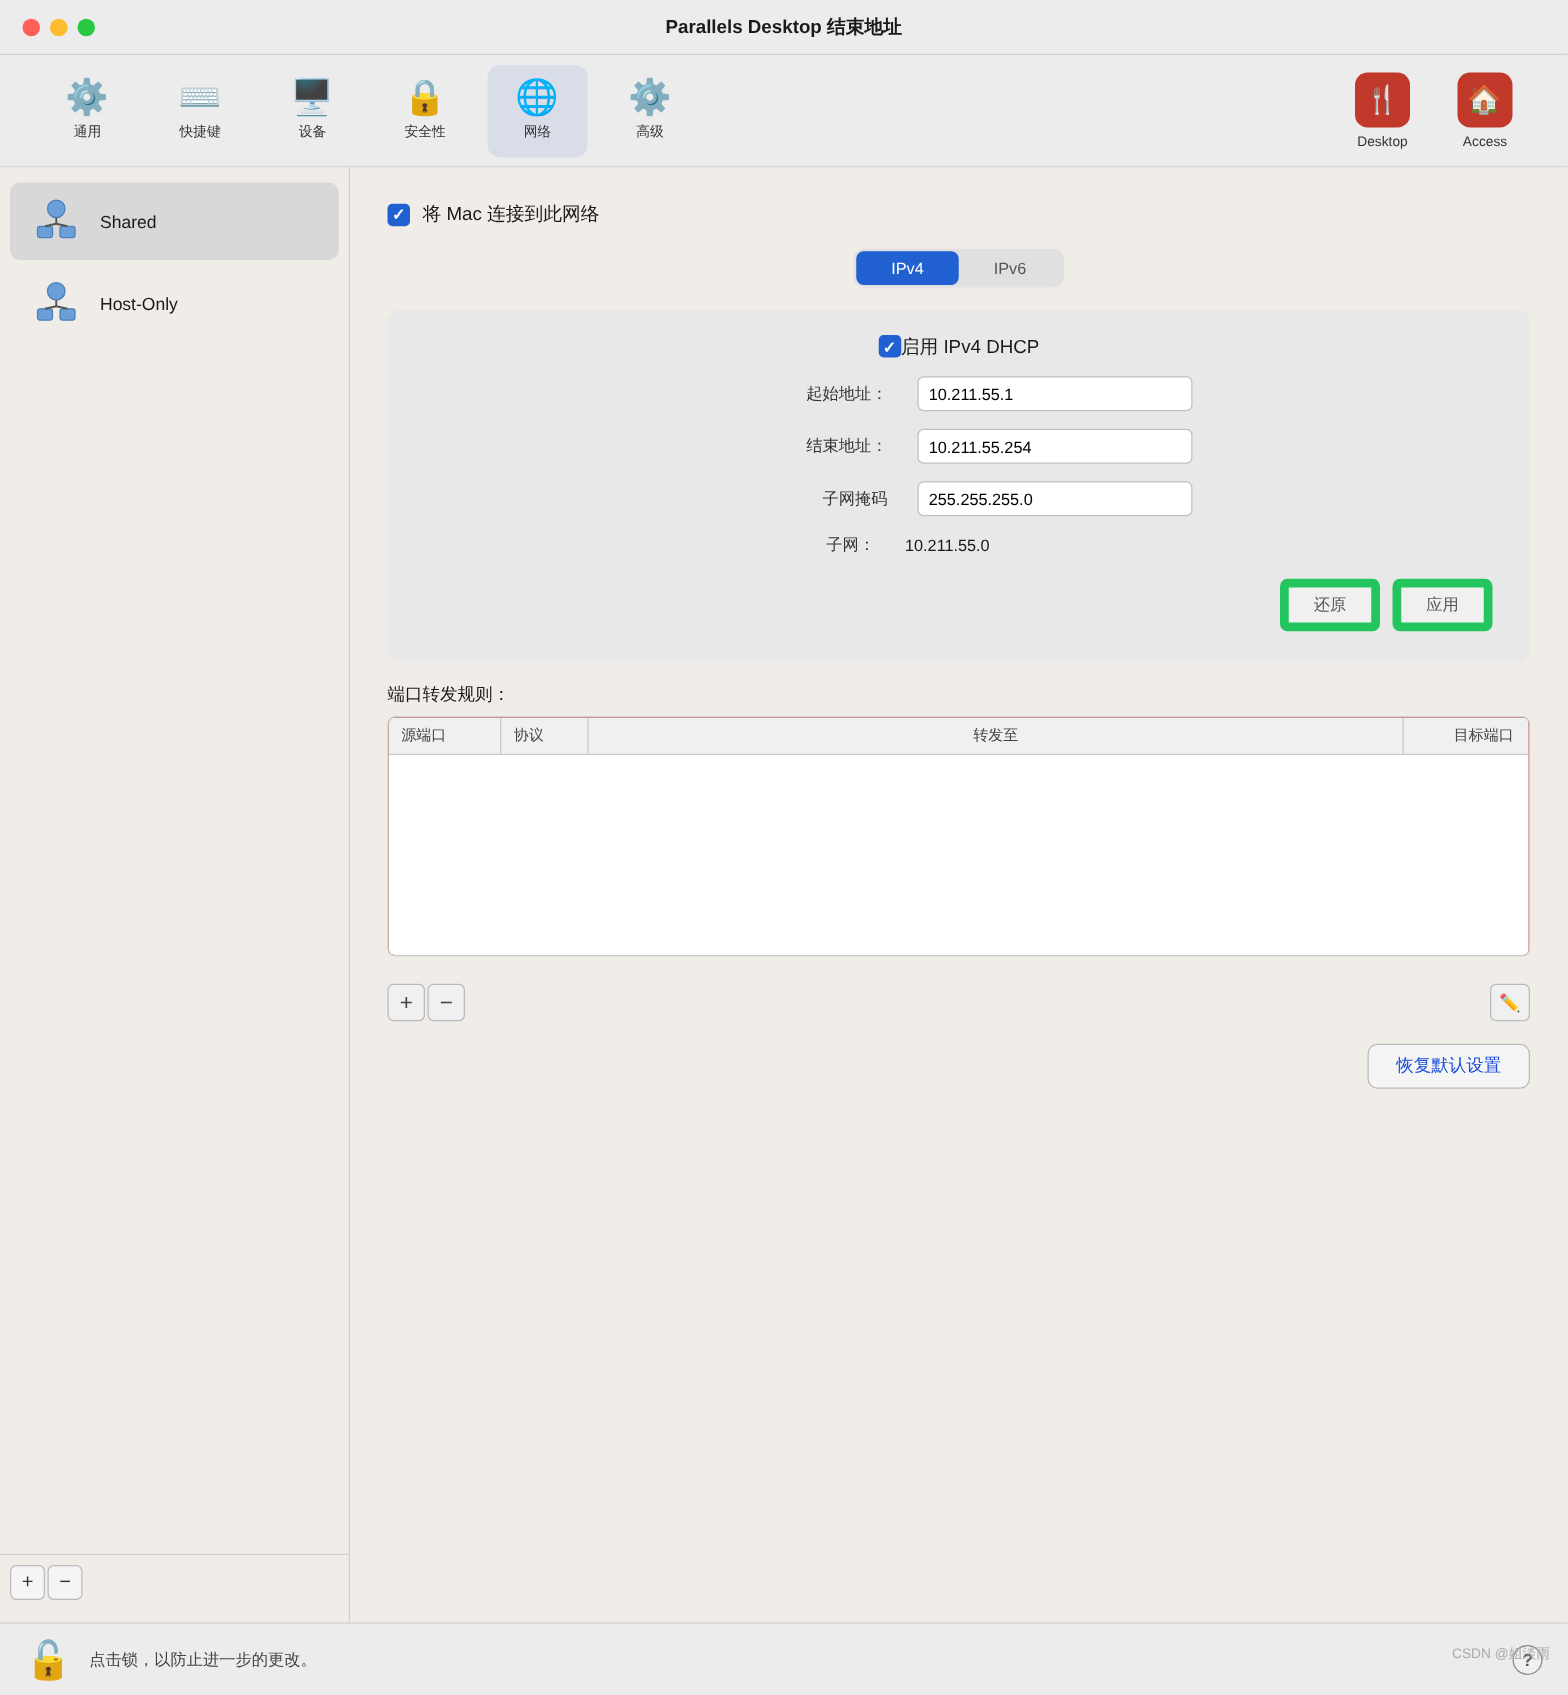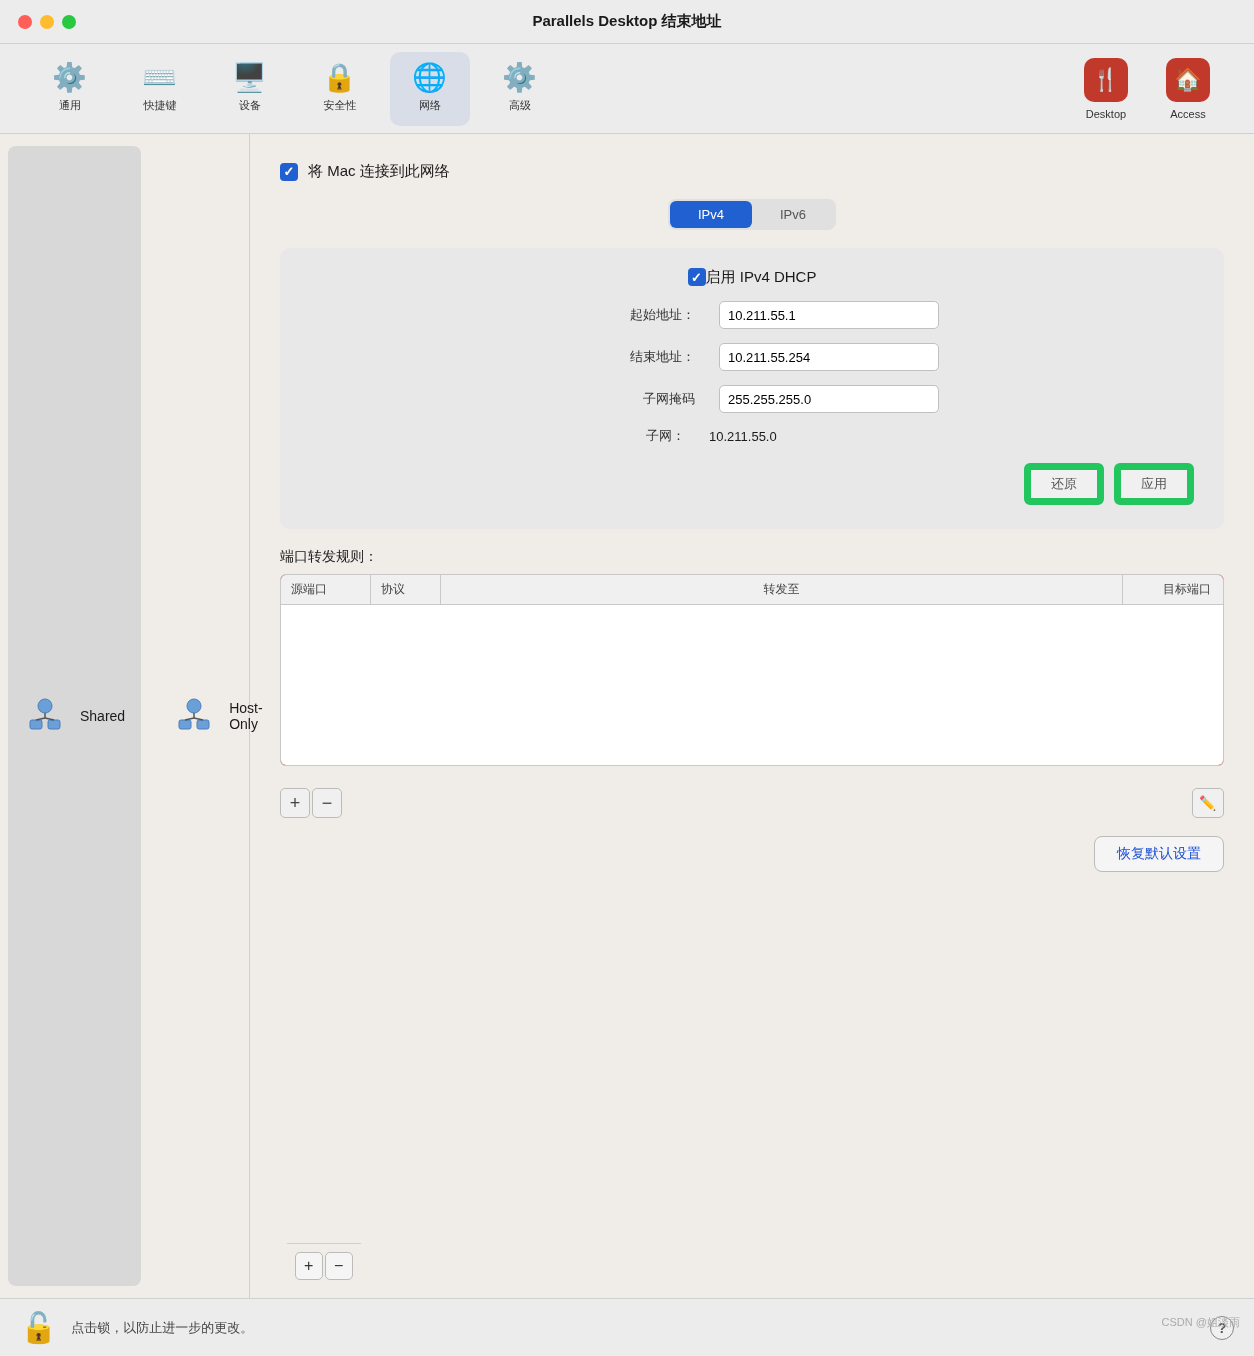--- a/index.html
+++ b/index.html
@@ -122,11 +122,11 @@
 
     
     .sidebar {
-      width: 250px;
+      width: 280px;
       background: #f0ece8;
       border-right: 1px solid #d0d0d0;
       display: flex;
-      flex-direction: row;
+      flex-direction: column;
       padding: 10px 0;
     }
     .sidebar-item {

